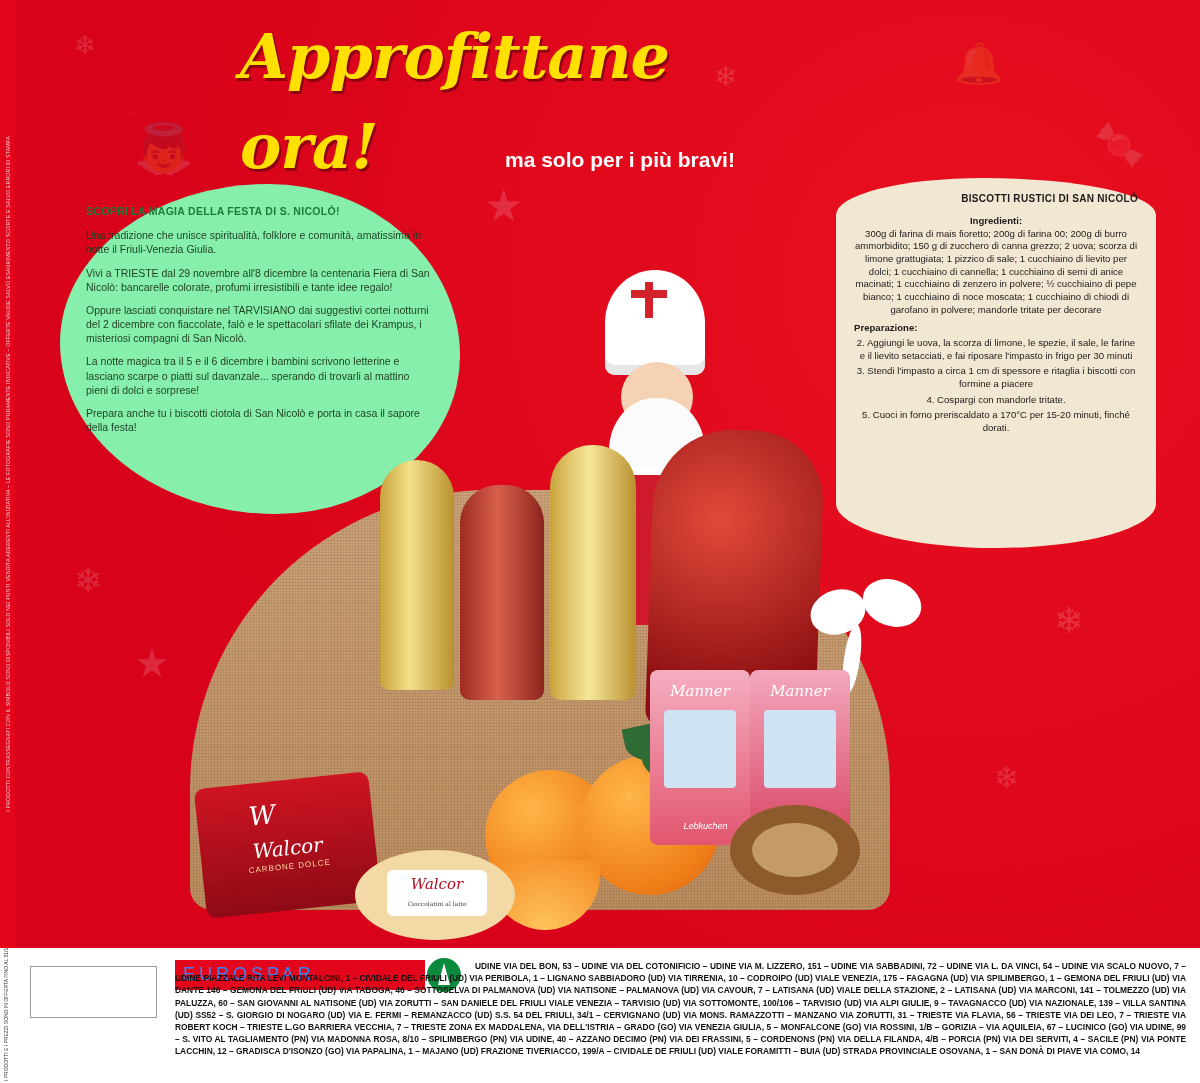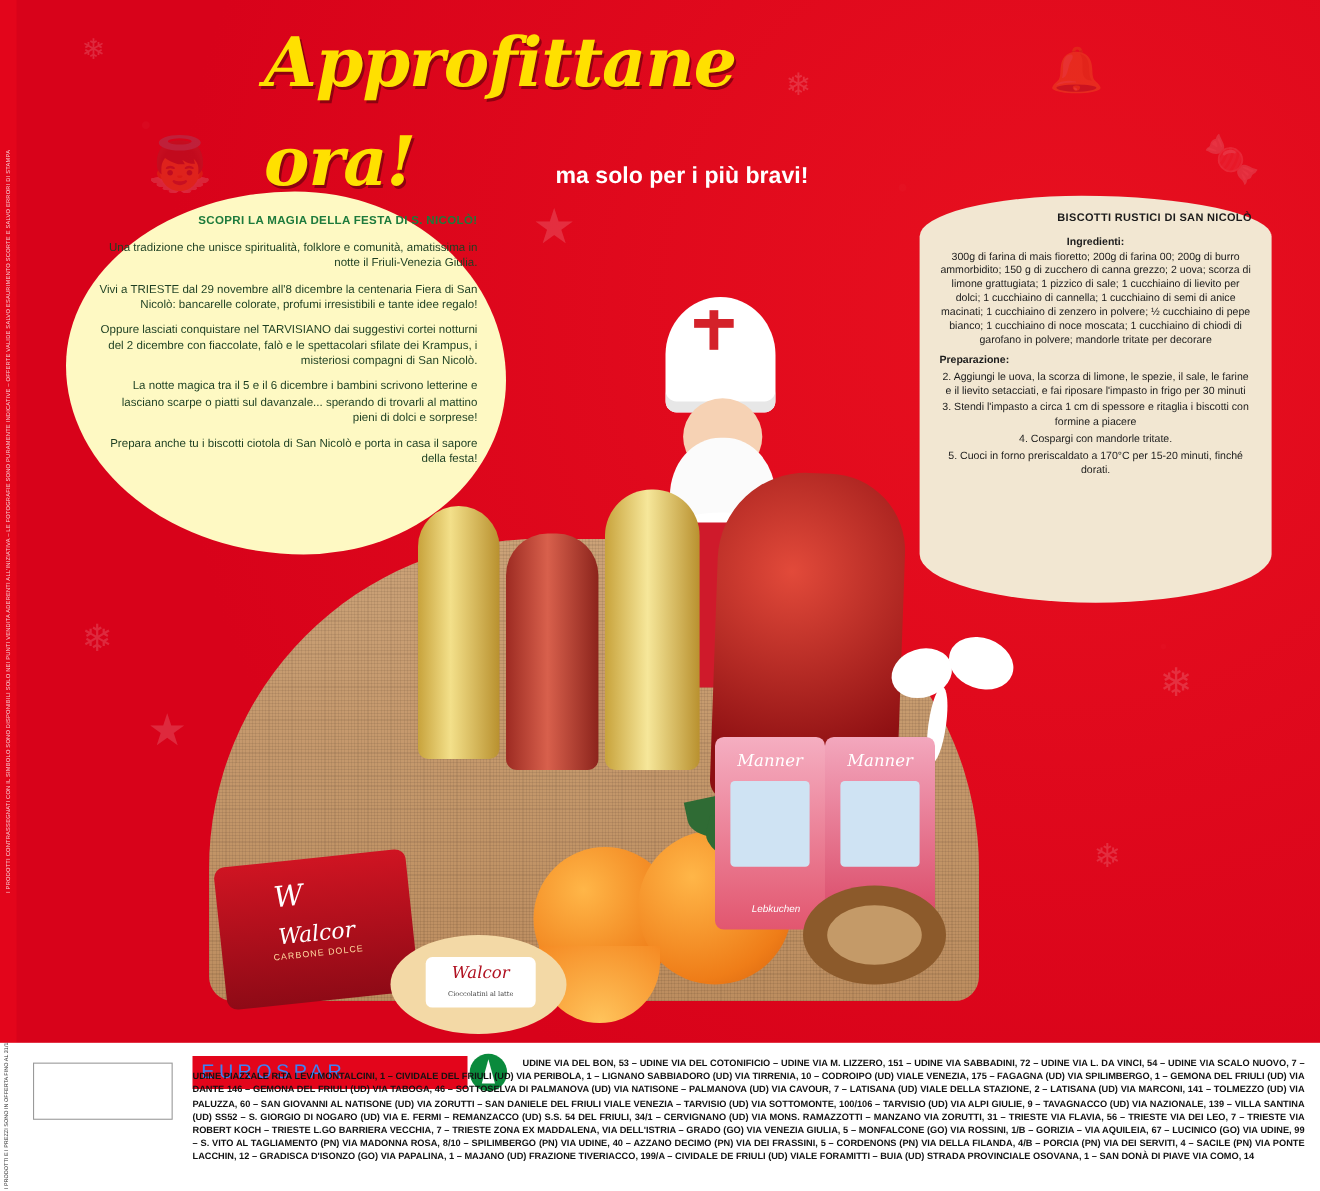--- a/index.html
+++ b/index.html
@@ -51,10 +51,10 @@
 
   
   .bubble{
-     position:absolute;left:60px;top:174px;width:400px;height:330px;
-     background:#fef9c3;border-radius:52% 48% 46% 54% / 48% 52% 48% 52%;
+     position:absolute;left:60px;top:184px;width:400px;height:330px;
+     background:#86efac;border-radius:52% 48% 46% 54% / 48% 52% 48% 52%;
      padding:14px 26px 10px;box-sizing:border-box;
-     color:#1d3f22;font-size:10.5px;line-height:1.35;text-align:right;}
+     color:#1d3f22;font-size:10.5px;line-height:1.35;text-align:left;}
   .bubble h3{margin:6px 0 10px;font-size:10.5px;color:#1d7a3c;letter-spacing:.3px;}
   .bubble p{margin:0 0 9px;}
   .bubble .final{font-weight:400;}

